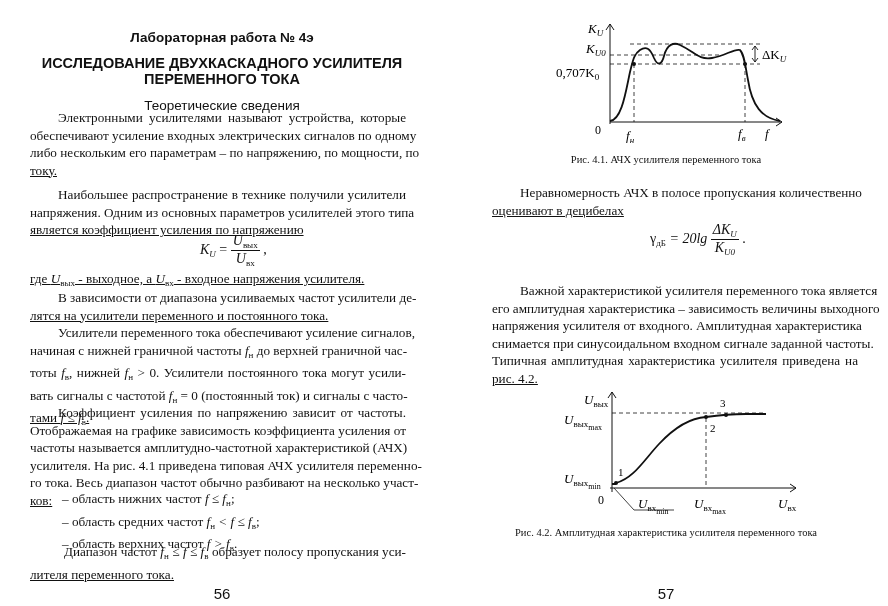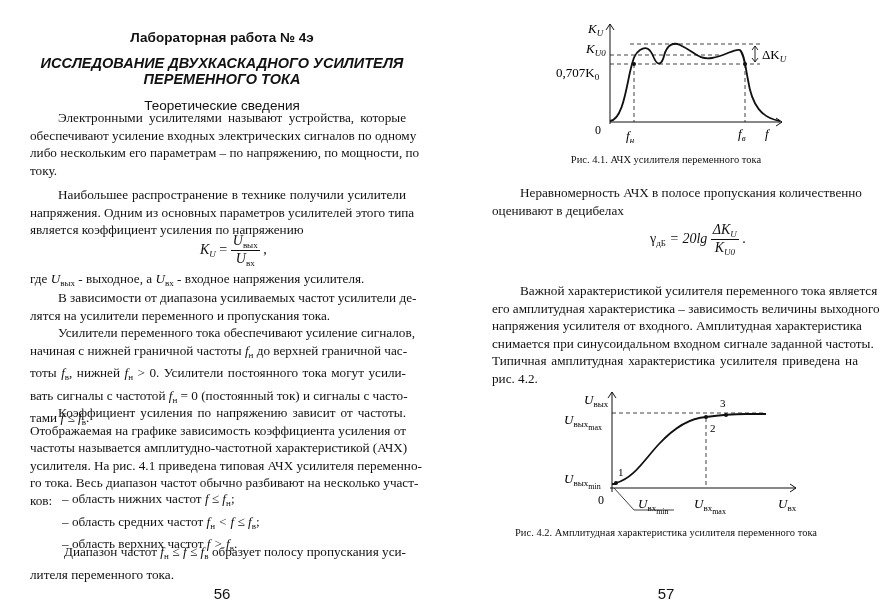--- a/index.html
+++ b/index.html
@@ -11,7 +11,7 @@
   .sans{font-family:"Liberation Sans",sans-serif;}
   .abs{position:absolute;}
   .lab-title{left:0;width:444px;top:30px;text-align:center;font-weight:bold;font-size:13.5px;}
-  .main-title{left:0;width:444px;top:55px;text-align:center;font-weight:bold;font-size:14.5px;line-height:16px;font-style:italic;}
+  .main-title{left:0;width:444px;top:55px;text-align:center;font-weight:bold;font-size:14.5px;line-height:16px;}
   .sec-title{left:0;width:444px;top:98px;text-align:center;font-size:13.5px;}
   .txt{font-size:13.2px;line-height:17.5px;text-align:justify;}
   .ln{display:block;text-align:justify;text-align-last:justify;white-space:nowrap;}

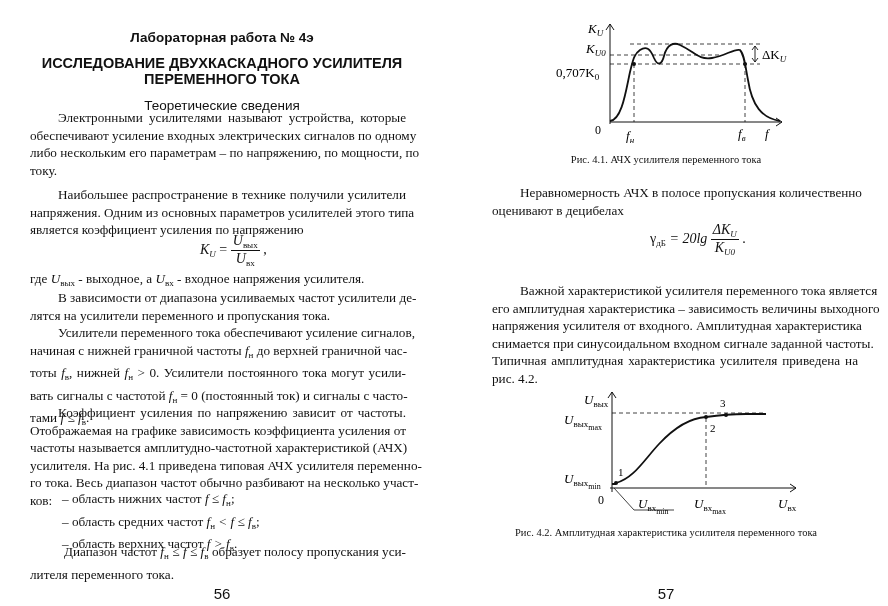--- a/index.html
+++ b/index.html
@@ -15,7 +15,7 @@
   .sec-title{left:0;width:444px;top:98px;text-align:center;font-size:13.5px;}
   .txt{font-size:13.2px;line-height:17.5px;text-align:justify;}
   .ln{display:block;text-align:justify;text-align-last:justify;white-space:nowrap;}
-  .last{text-align-last:left;}
+  .last{text-align-last:left;text-decoration:underline;}
   i{font-style:italic;}
   sub{font-size:9px;vertical-align:-3px;}
   .pagenum{font-size:15px;text-align:center;width:444px;left:0;top:585px;}

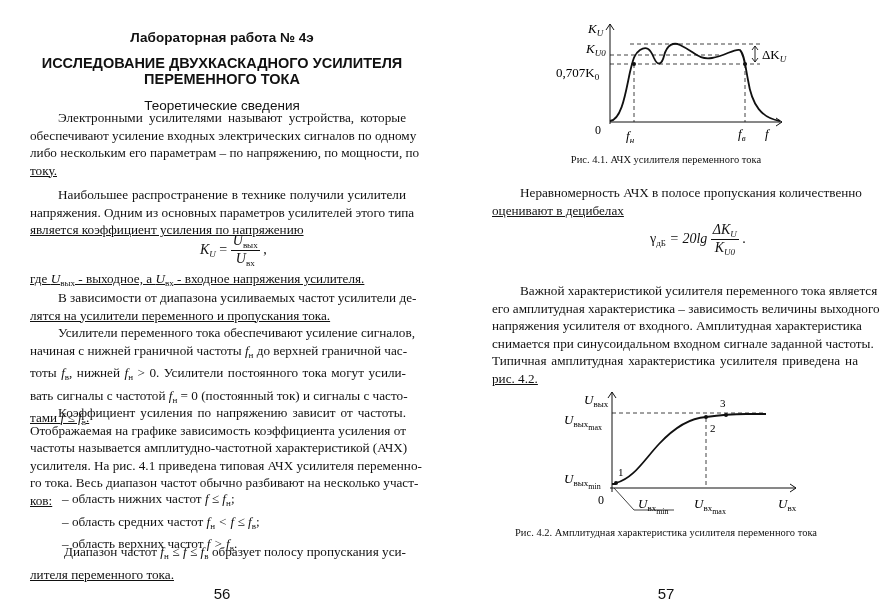--- a/index.html
+++ b/index.html
@@ -66,7 +66,7 @@
 
   <div class="abs txt" style="left:30px;width:376px;top:289px;">
     <span class="ln" style="padding-left:28px">В зависимости от диапазона усиливаемых частот усилители де-</span>
-    <span class="ln last">лятся на усилители переменного и пропускания тока.</span>
+    <span class="ln last">лятся на усилители переменного и постоянного тока.</span>
   </div>
 
   <div class="abs txt" style="left:30px;width:376px;top:324px;">

